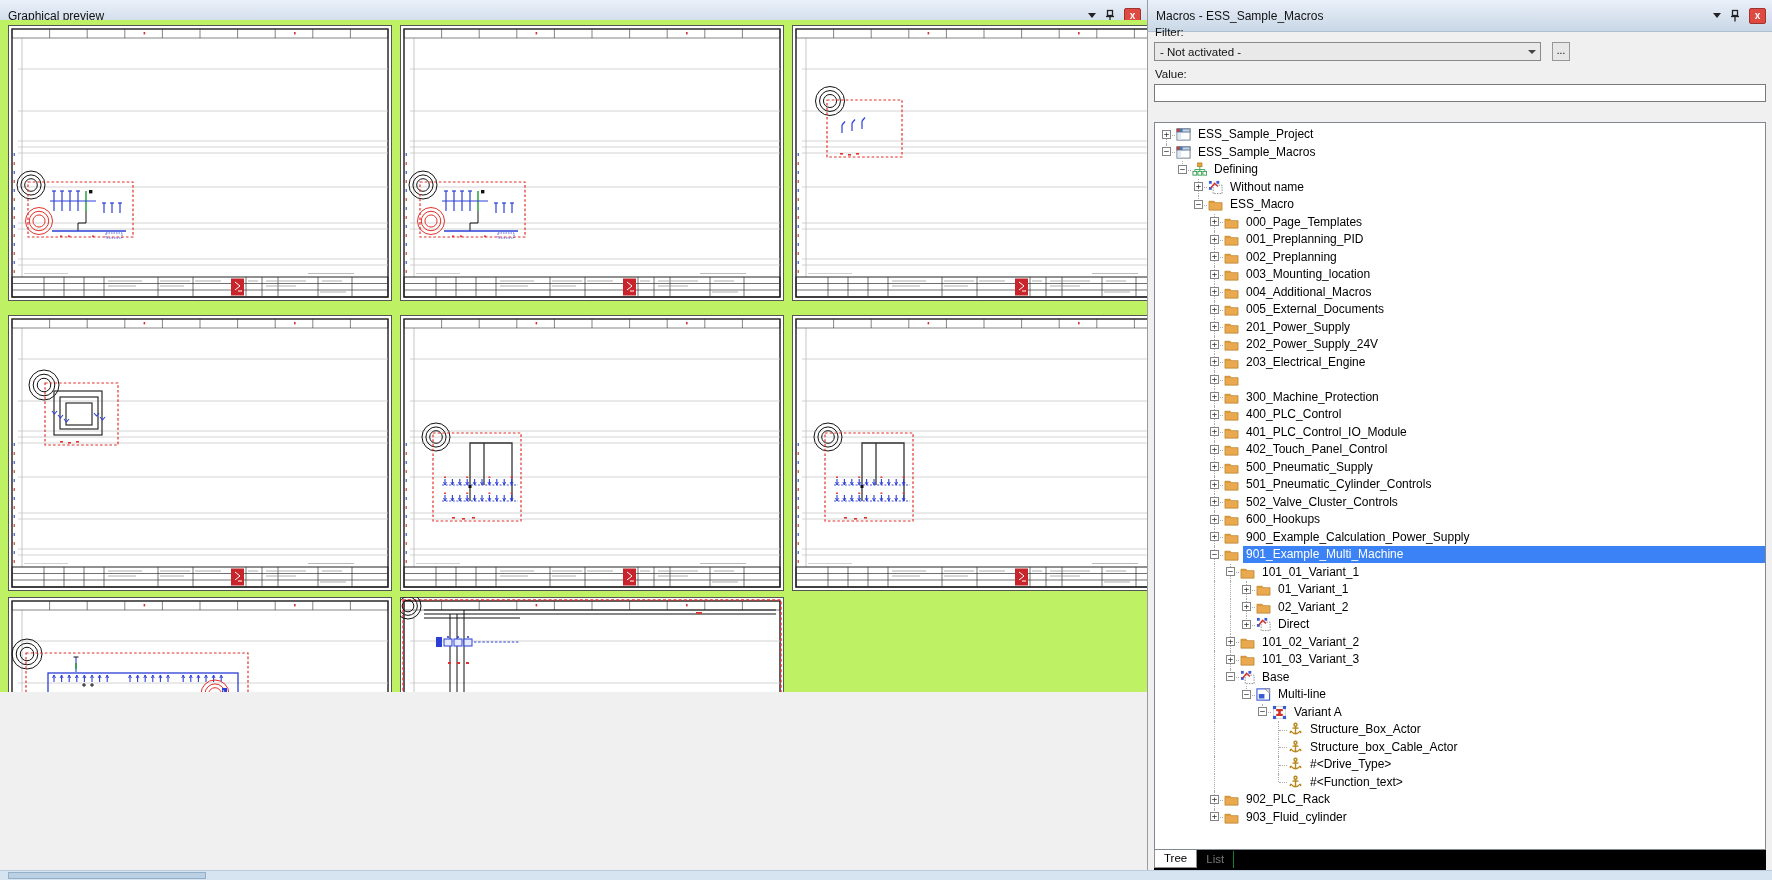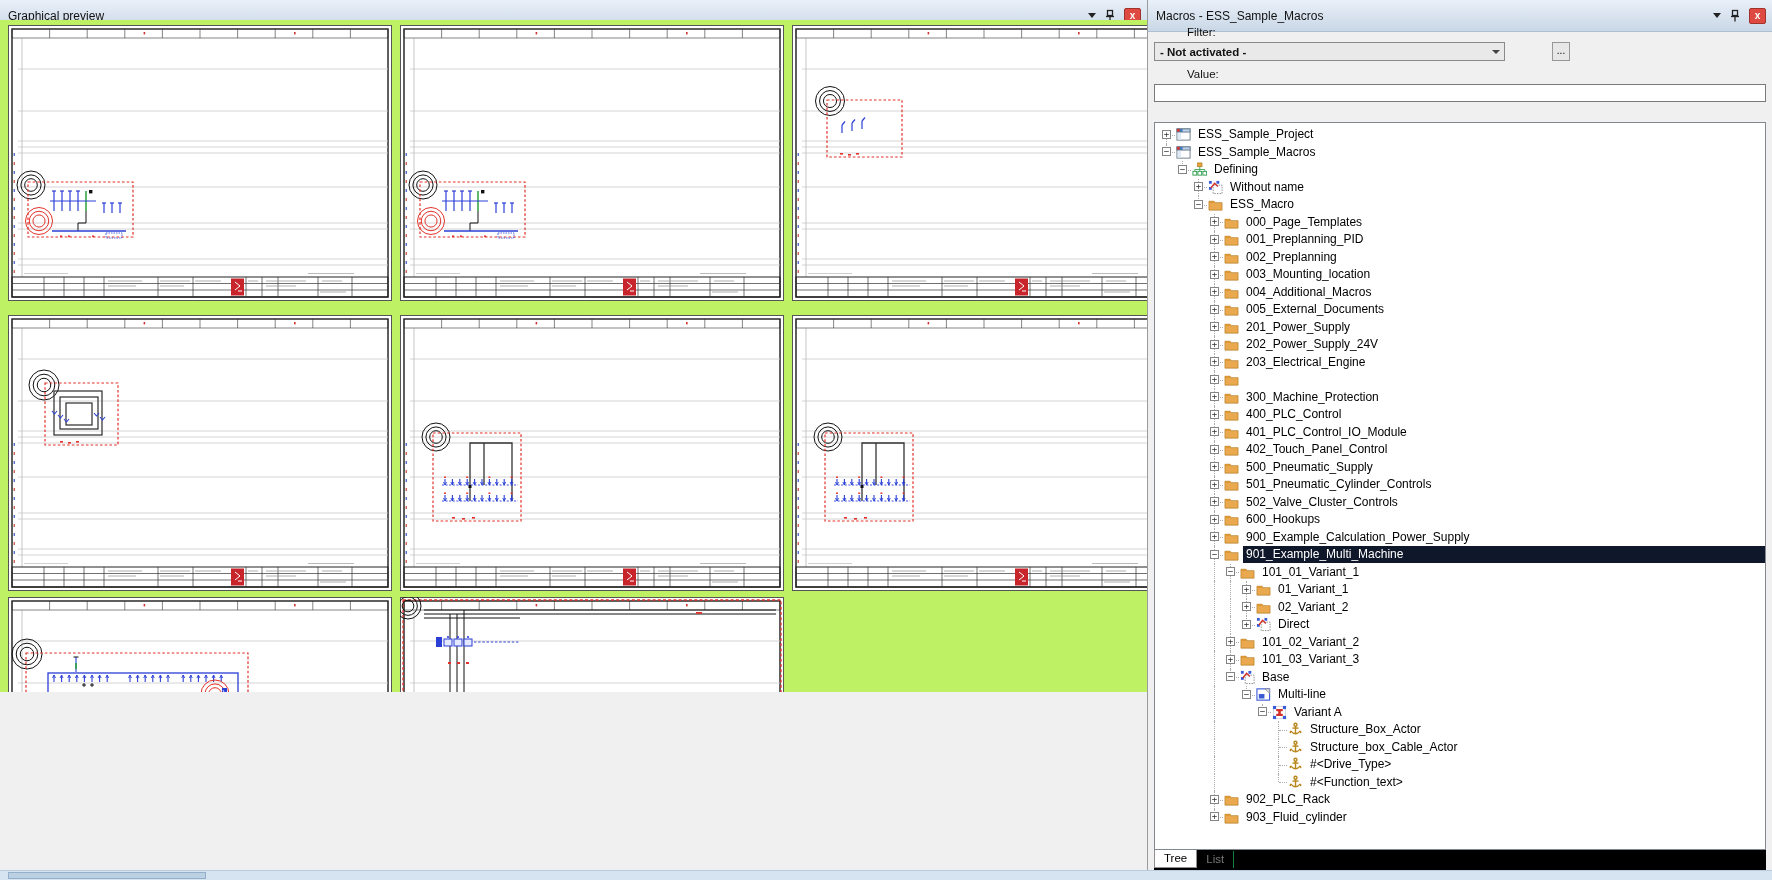--- a/index.html
+++ b/index.html
@@ -23,7 +23,7 @@
   #bottomStrip{position:absolute;top:870px;left:0;width:1772px;height:10px;background:#d6e4f2;border-top:1px solid #b9cbdd;box-sizing:border-box;}
   #hThumb{position:absolute;top:1px;left:8px;width:198px;height:7px;background:#bcd0e4;border:1px solid #93afc9;box-sizing:border-box;}
   
-  .rlabel{position:absolute;left:7px;font-size:11.5px;color:#111;margin-left:32px;}
+  .rlabel{position:absolute;left:7px;font-size:11.5px;color:#111;}
   .combo{position:absolute;left:6px;top:42px;width:351px;height:19px;background:#e9e9e9;
     border:1px solid #8a8a8a;box-sizing:border-box;font-size:11.5px;color:#111;
     display:flex;align-items:center;padding-left:5px;cursor:pointer;font-weight:bold;}

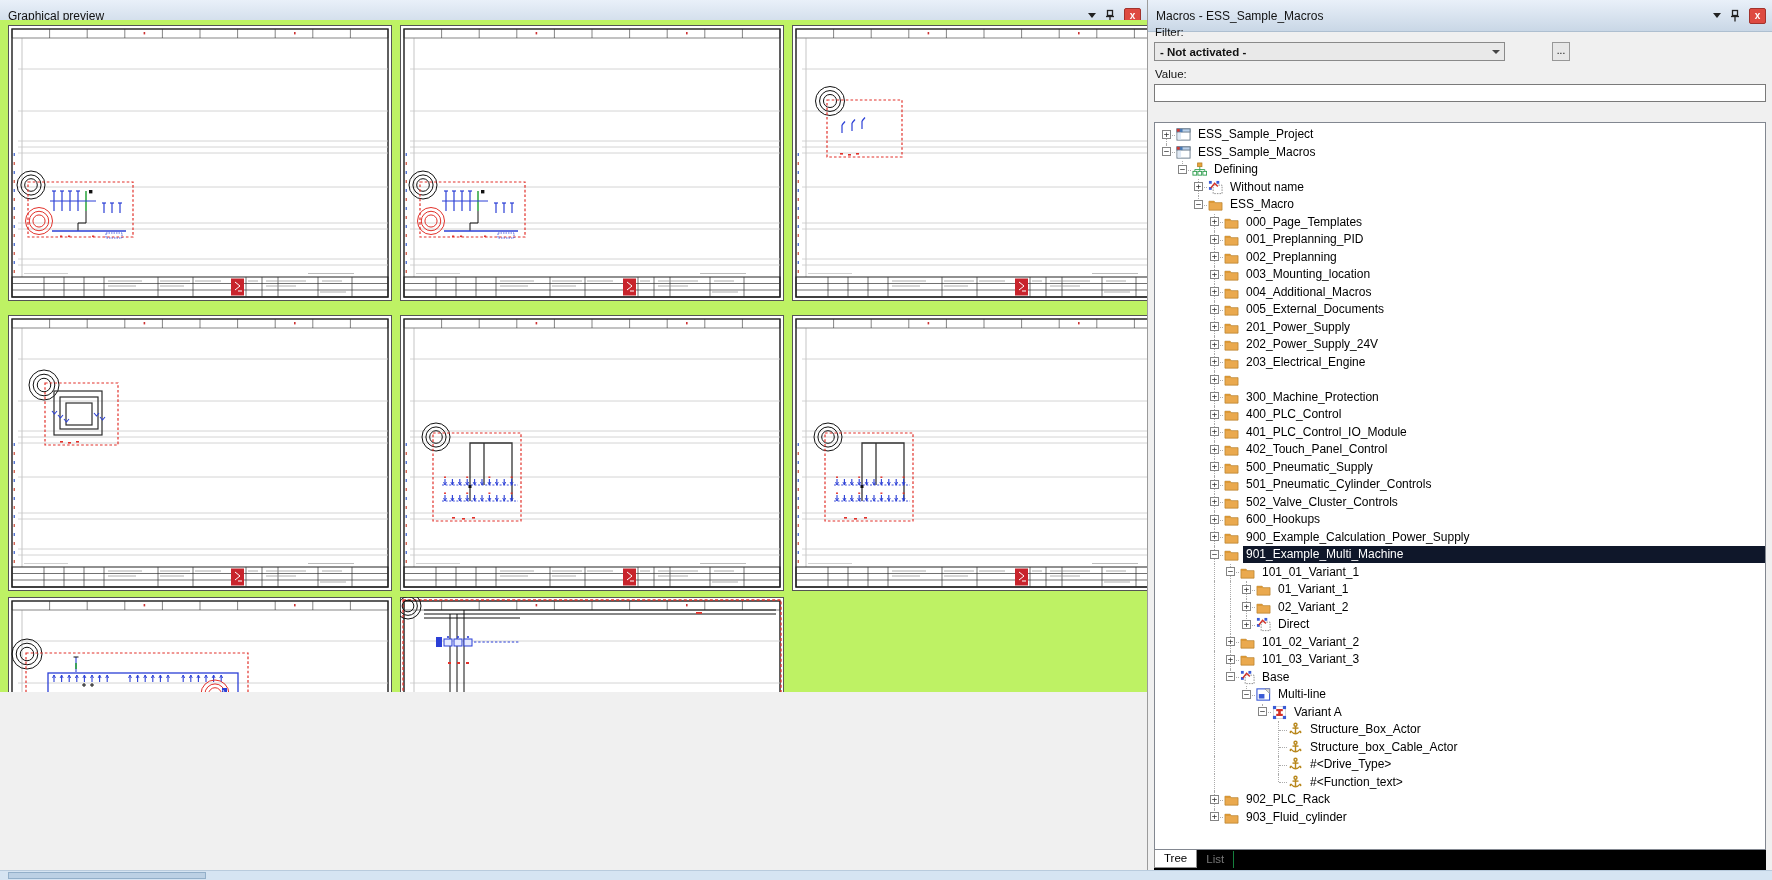--- a/index.html
+++ b/index.html
@@ -24,9 +24,9 @@
   #hThumb{position:absolute;top:1px;left:8px;width:198px;height:7px;background:#bcd0e4;border:1px solid #93afc9;box-sizing:border-box;}
   
   .rlabel{position:absolute;left:7px;font-size:11.5px;color:#111;}
-  .combo{position:absolute;left:6px;top:42px;width:351px;height:19px;background:#e9e9e9;
+  .combo{position:absolute;left:6px;top:42px;width:387px;height:19px;background:#e9e9e9;
     border:1px solid #8a8a8a;box-sizing:border-box;font-size:11.5px;color:#111;
-    display:flex;align-items:center;padding-left:5px;cursor:pointer;font-weight:bold;}
+    display:flex;align-items:center;padding-left:5px;cursor:pointer;}
   .combo .chev{position:absolute;right:4px;top:7px;width:0;height:0;
     border-left:4px solid transparent;border-right:4px solid transparent;border-top:4px solid #444;}
   .dotsbtn{position:absolute;left:404px;top:42px;width:18px;height:19px;background:#e7e7e7;

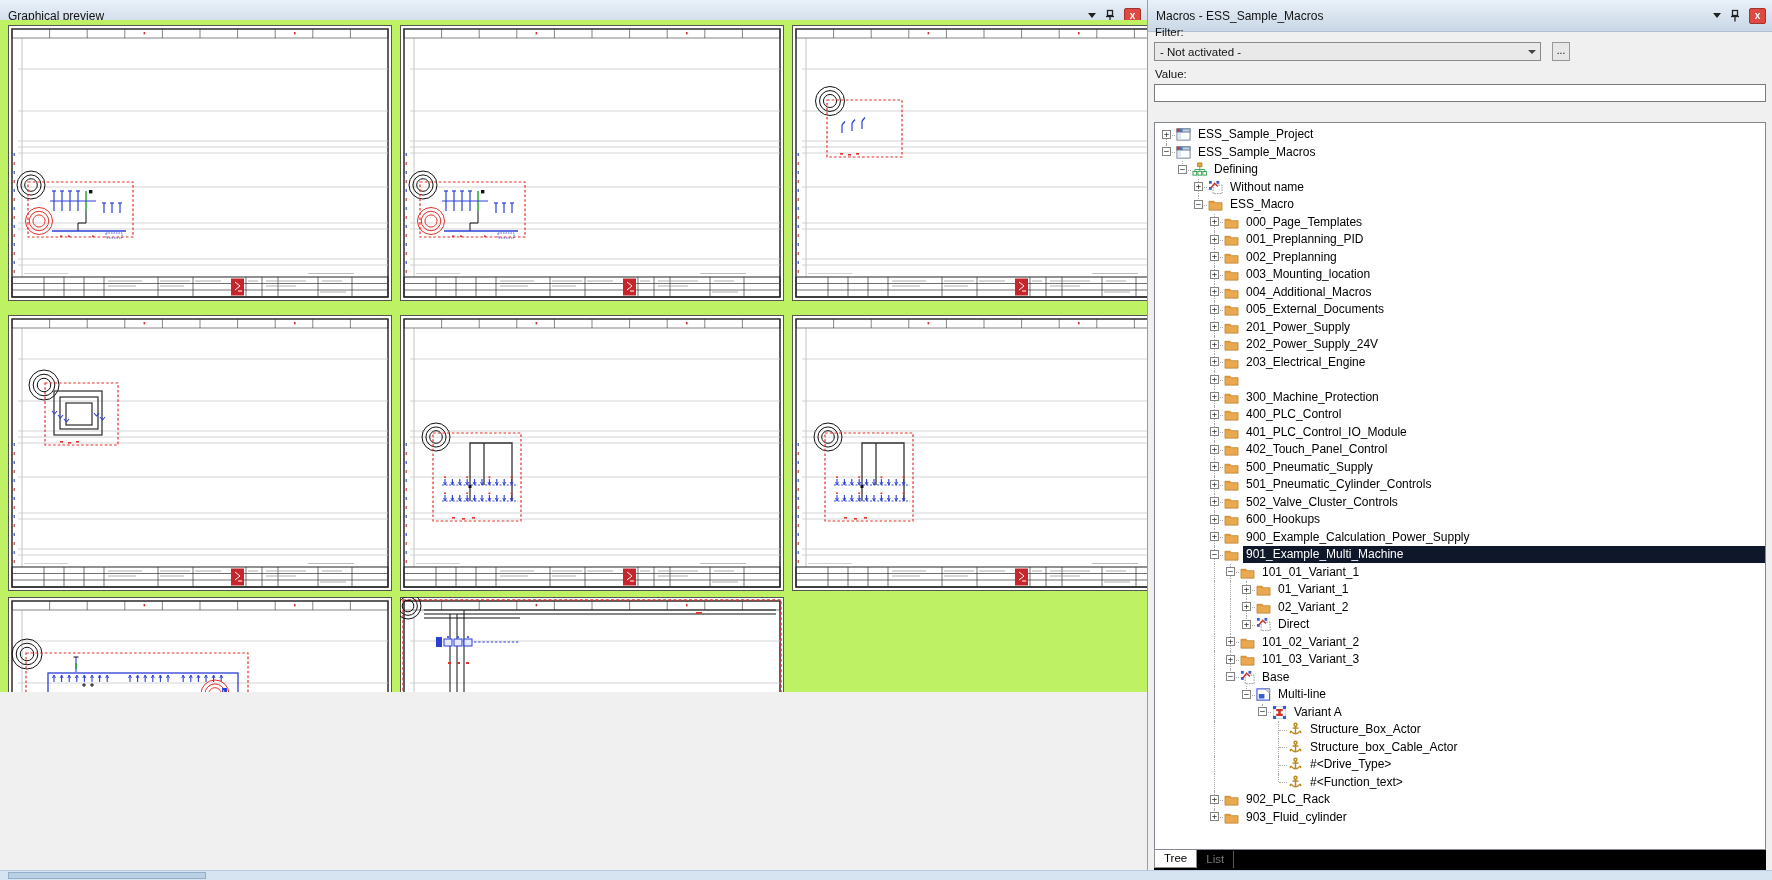--- a/index.html
+++ b/index.html
@@ -47,7 +47,7 @@
     color:#333;z-index:2;cursor:pointer;font-family:"DejaVu Sans Mono",monospace;}
   .ticon{width:16px;height:16px;flex:none;margin-right:4px;display:flex;align-items:center;justify-content:center;}
   .tlabel{flex:1;white-space:nowrap;padding:1px 3px;line-height:15px;}
-  .trow.sel .tlabel{background:#0f172a;color:#fff;}
+  .trow.sel .tlabel{background:#3b82f6;color:#fff;}
   #tabStrip{position:absolute;left:6px;top:850px;width:612px;height:20px;background:#000000;display:flex;align-items:flex-start;}
   .tab{font-size:11.5px;padding:2px 9px 3px 9px;cursor:pointer;}
   .tab.active{background:#fff;border:1px solid #8f8f8f;border-top:none;color:#000;}

